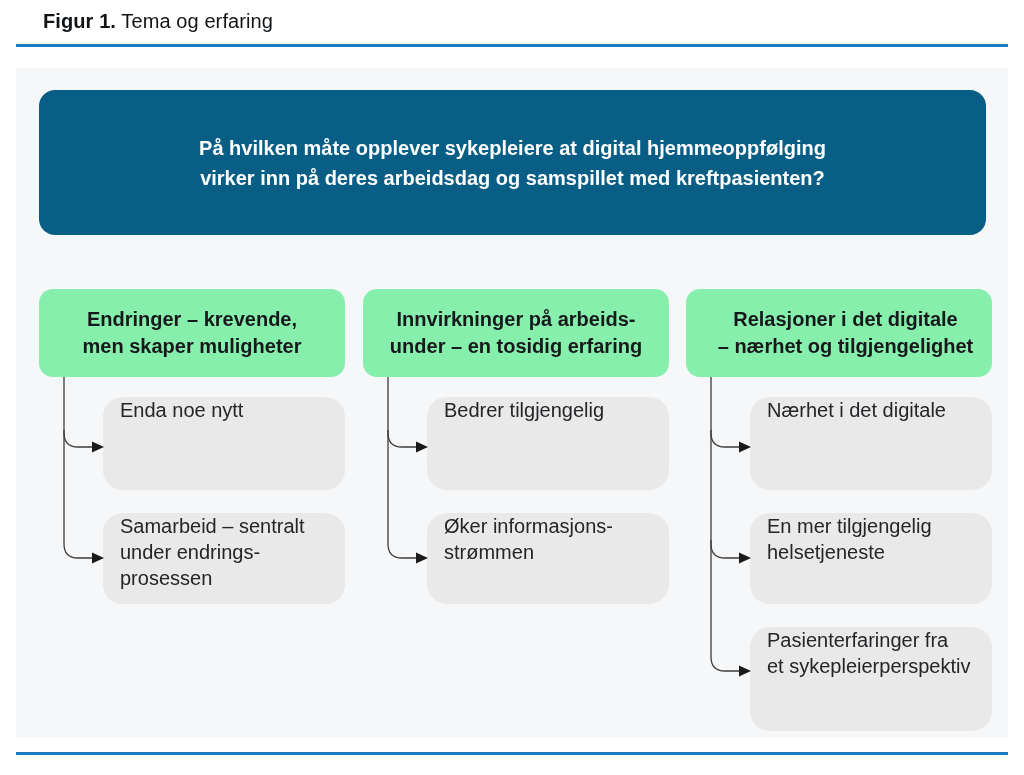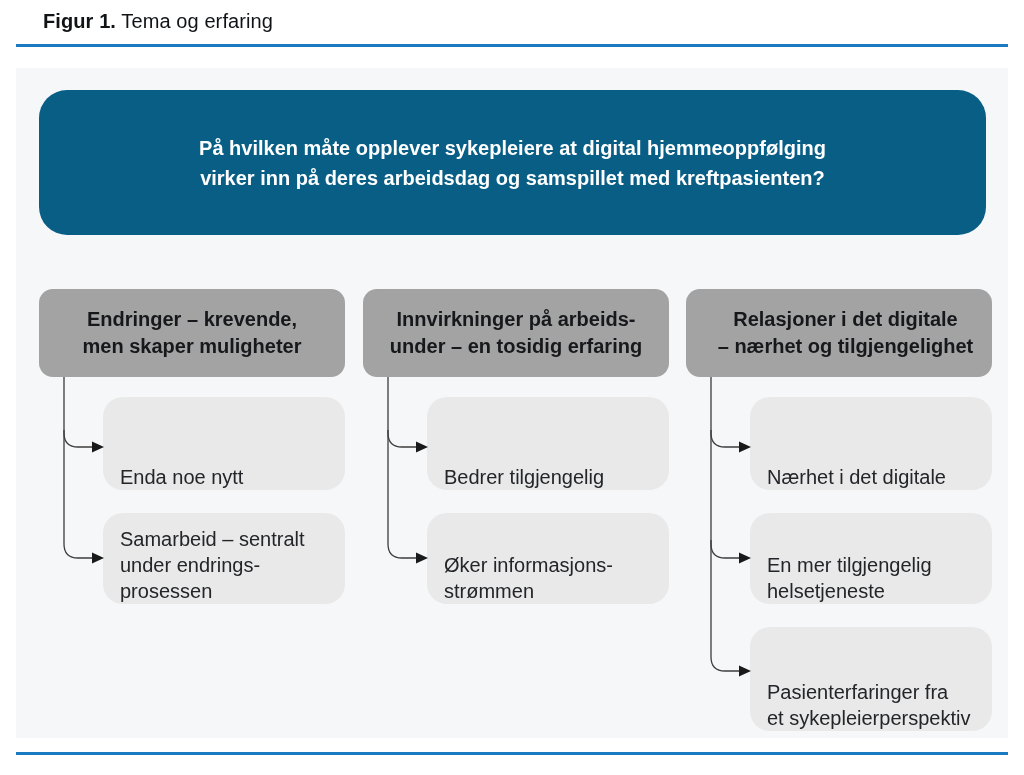--- a/index.html
+++ b/index.html
@@ -38,7 +38,7 @@
   .question-box {
     left: 39px; top: 90px; width: 947px; height: 145px;
     background: #095e86;
-    border-radius: 28px;
+    border-radius: 16px;
     display: flex; align-items: center; justify-content: center;
   }
   .question-text {

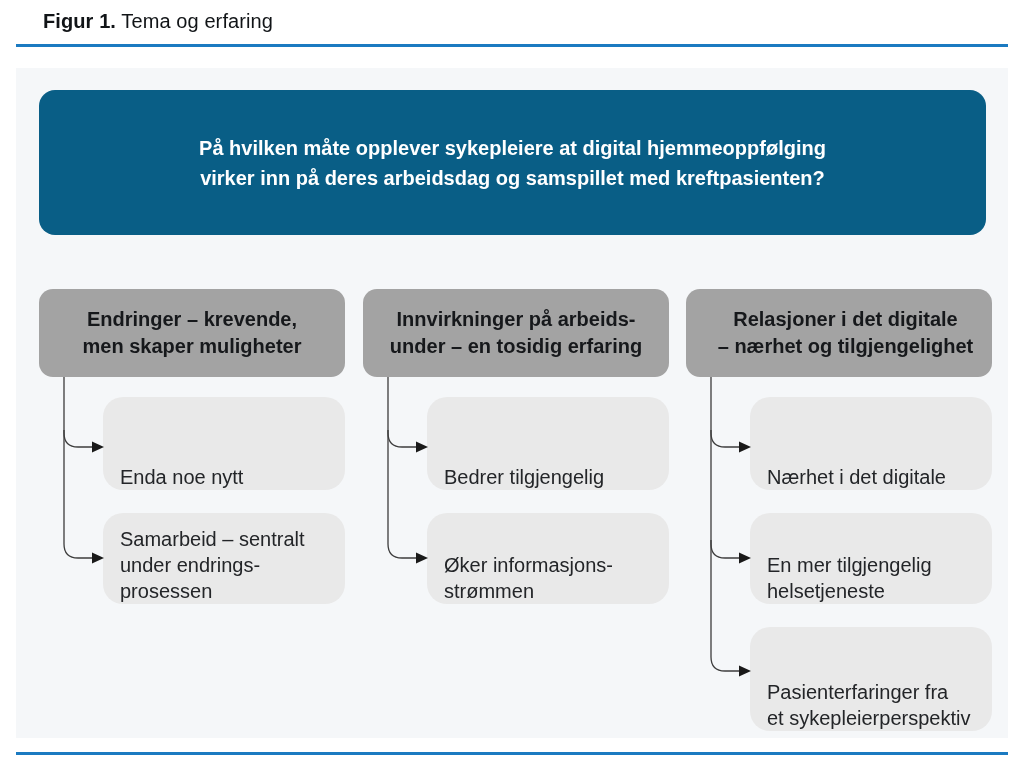--- a/index.html
+++ b/index.html
@@ -53,7 +53,7 @@
   
   .theme-box {
     top: 289px; width: 306px; height: 88px;
-    background: #a3a3a3;
+    background: #86efac;
     border-radius: 14px;
     display: flex; align-items: center; justify-content: center;
   }

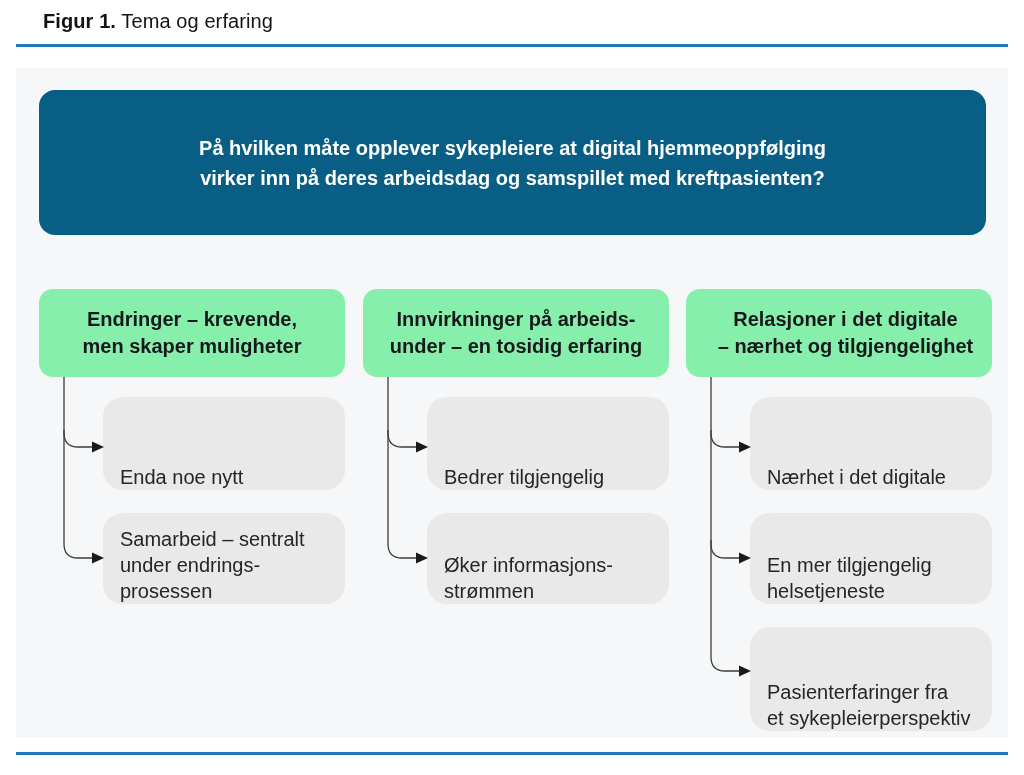--- a/index.html
+++ b/index.html
@@ -74,7 +74,7 @@
     width: 242px;
     background: #e9e9e9;
     border-radius: 20px;
-    display: flex; align-items: flex-end;
+    display: flex; align-items: flex-start;
     padding-left: 17px; padding-right: 10px;
   }
   .col1 { left: 103px; }

